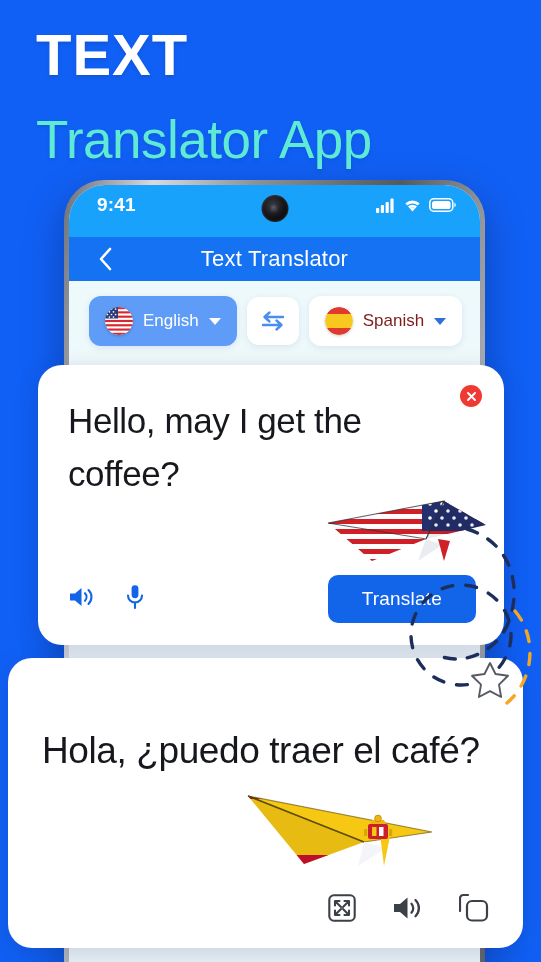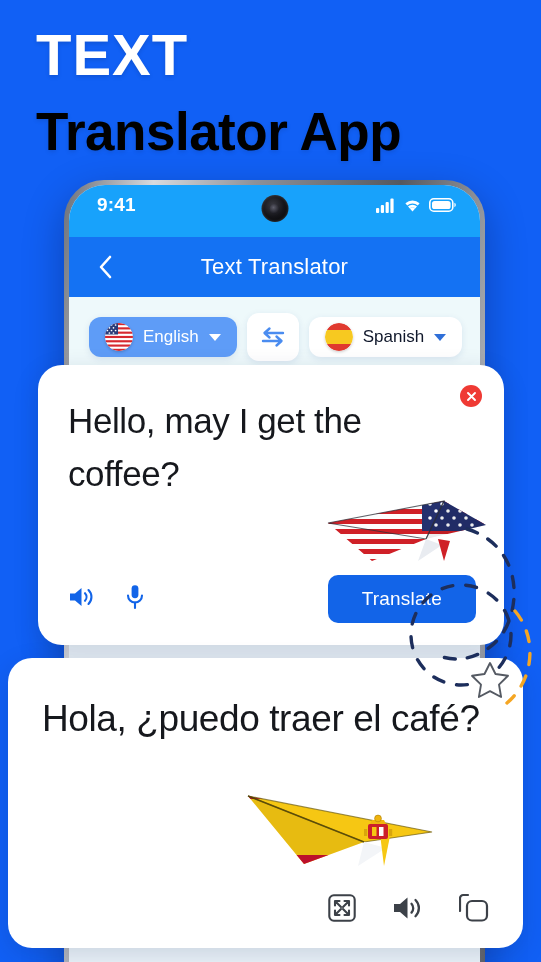--- a/index.html
+++ b/index.html
@@ -34,10 +34,10 @@
   }
   .headline-sub {
     font-size: 53px;
-    font-weight: 700;
-    color: #000000;
+    font-weight: 400;
+    color: #5eead4;
     line-height: 1.15;
-    margin-top: 18px;
+    margin-top: 26px;
     letter-spacing: -0.5px;
     text-shadow: 0 2px 4px rgba(0,0,0,0.10);
   }

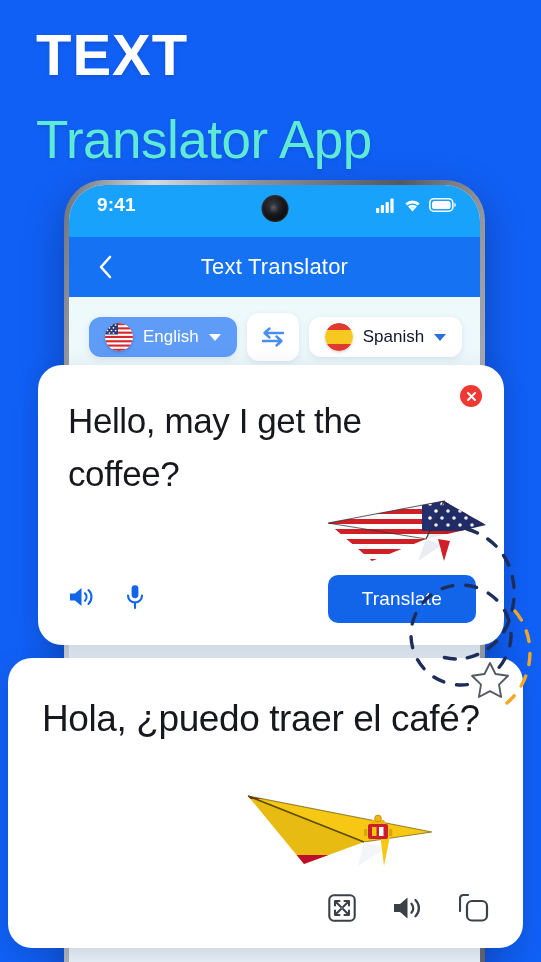--- a/index.html
+++ b/index.html
@@ -108,7 +108,7 @@
 
   
   .navbar {
-    height: 60px;
+    height: 44px;
     background: #1472f3;
     display: flex;
     align-items: center;

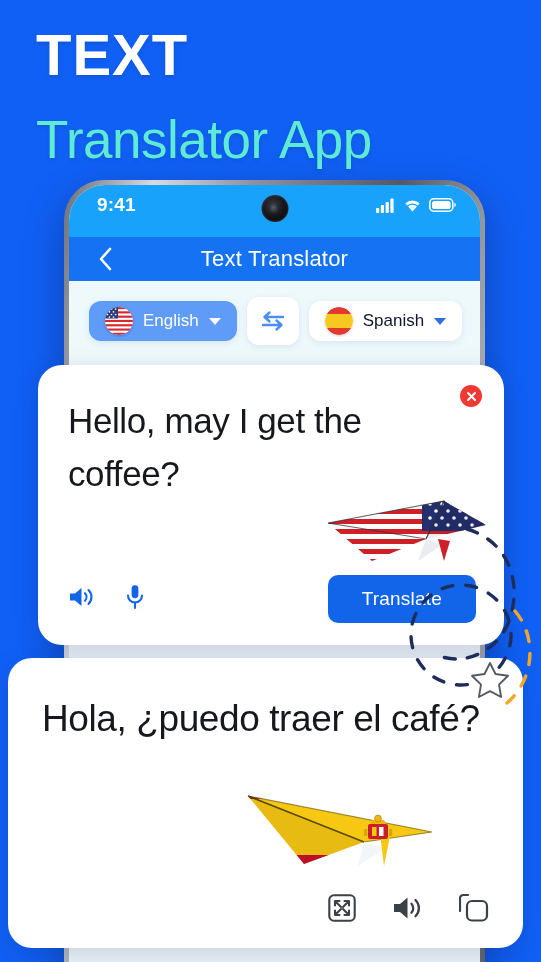--- a/index.html
+++ b/index.html
@@ -143,7 +143,7 @@
     display: flex;
     align-items: center;
     gap: 10px;
-    height: 40px;
+    height: 50px;
     border-radius: 12px;
     padding: 0 16px;
     flex: 1;

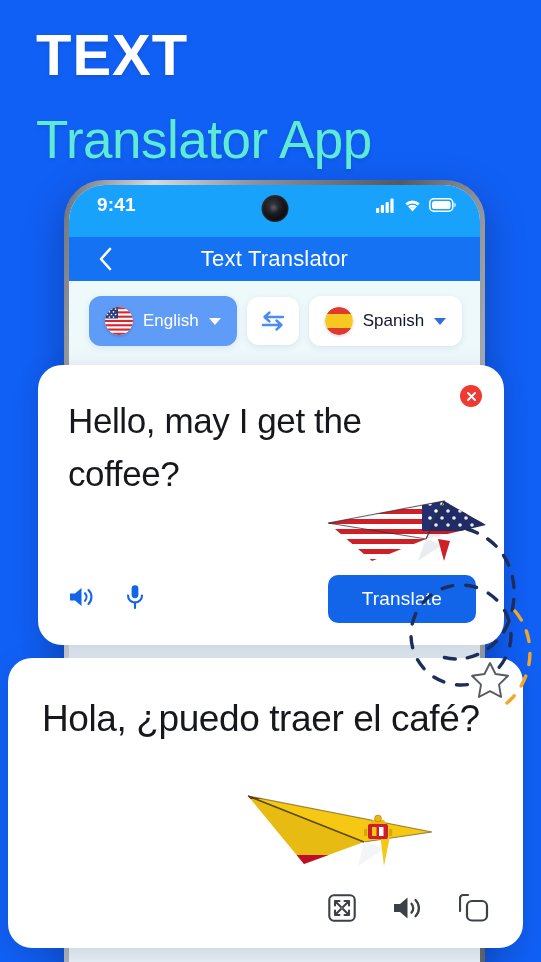--- a/index.html
+++ b/index.html
@@ -162,7 +162,7 @@
     flex: 1;
   }
   .source .lang-label { color: #ffffff; }
-  .target .lang-label { color: #0f172a; }
+  .target .lang-label { color: #7f1d1d; }
   .caret {
     width: 0; height: 0;
     border-left: 6px solid transparent;

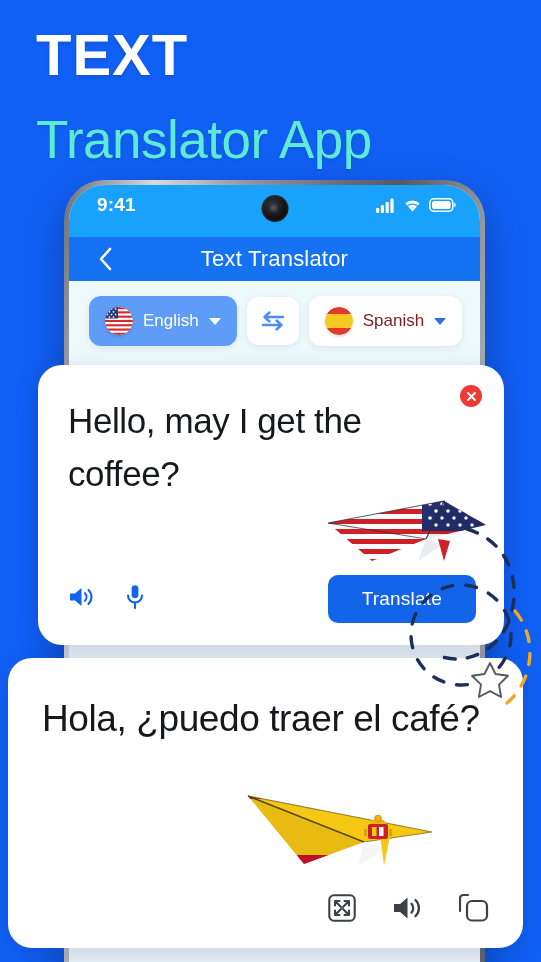--- a/index.html
+++ b/index.html
@@ -221,6 +221,7 @@
   .card-target .card-text {
     font-size: 37px;
     line-height: 1.45;
+    margin-top: 32px;
   }
   .close-btn {
     position: absolute;

